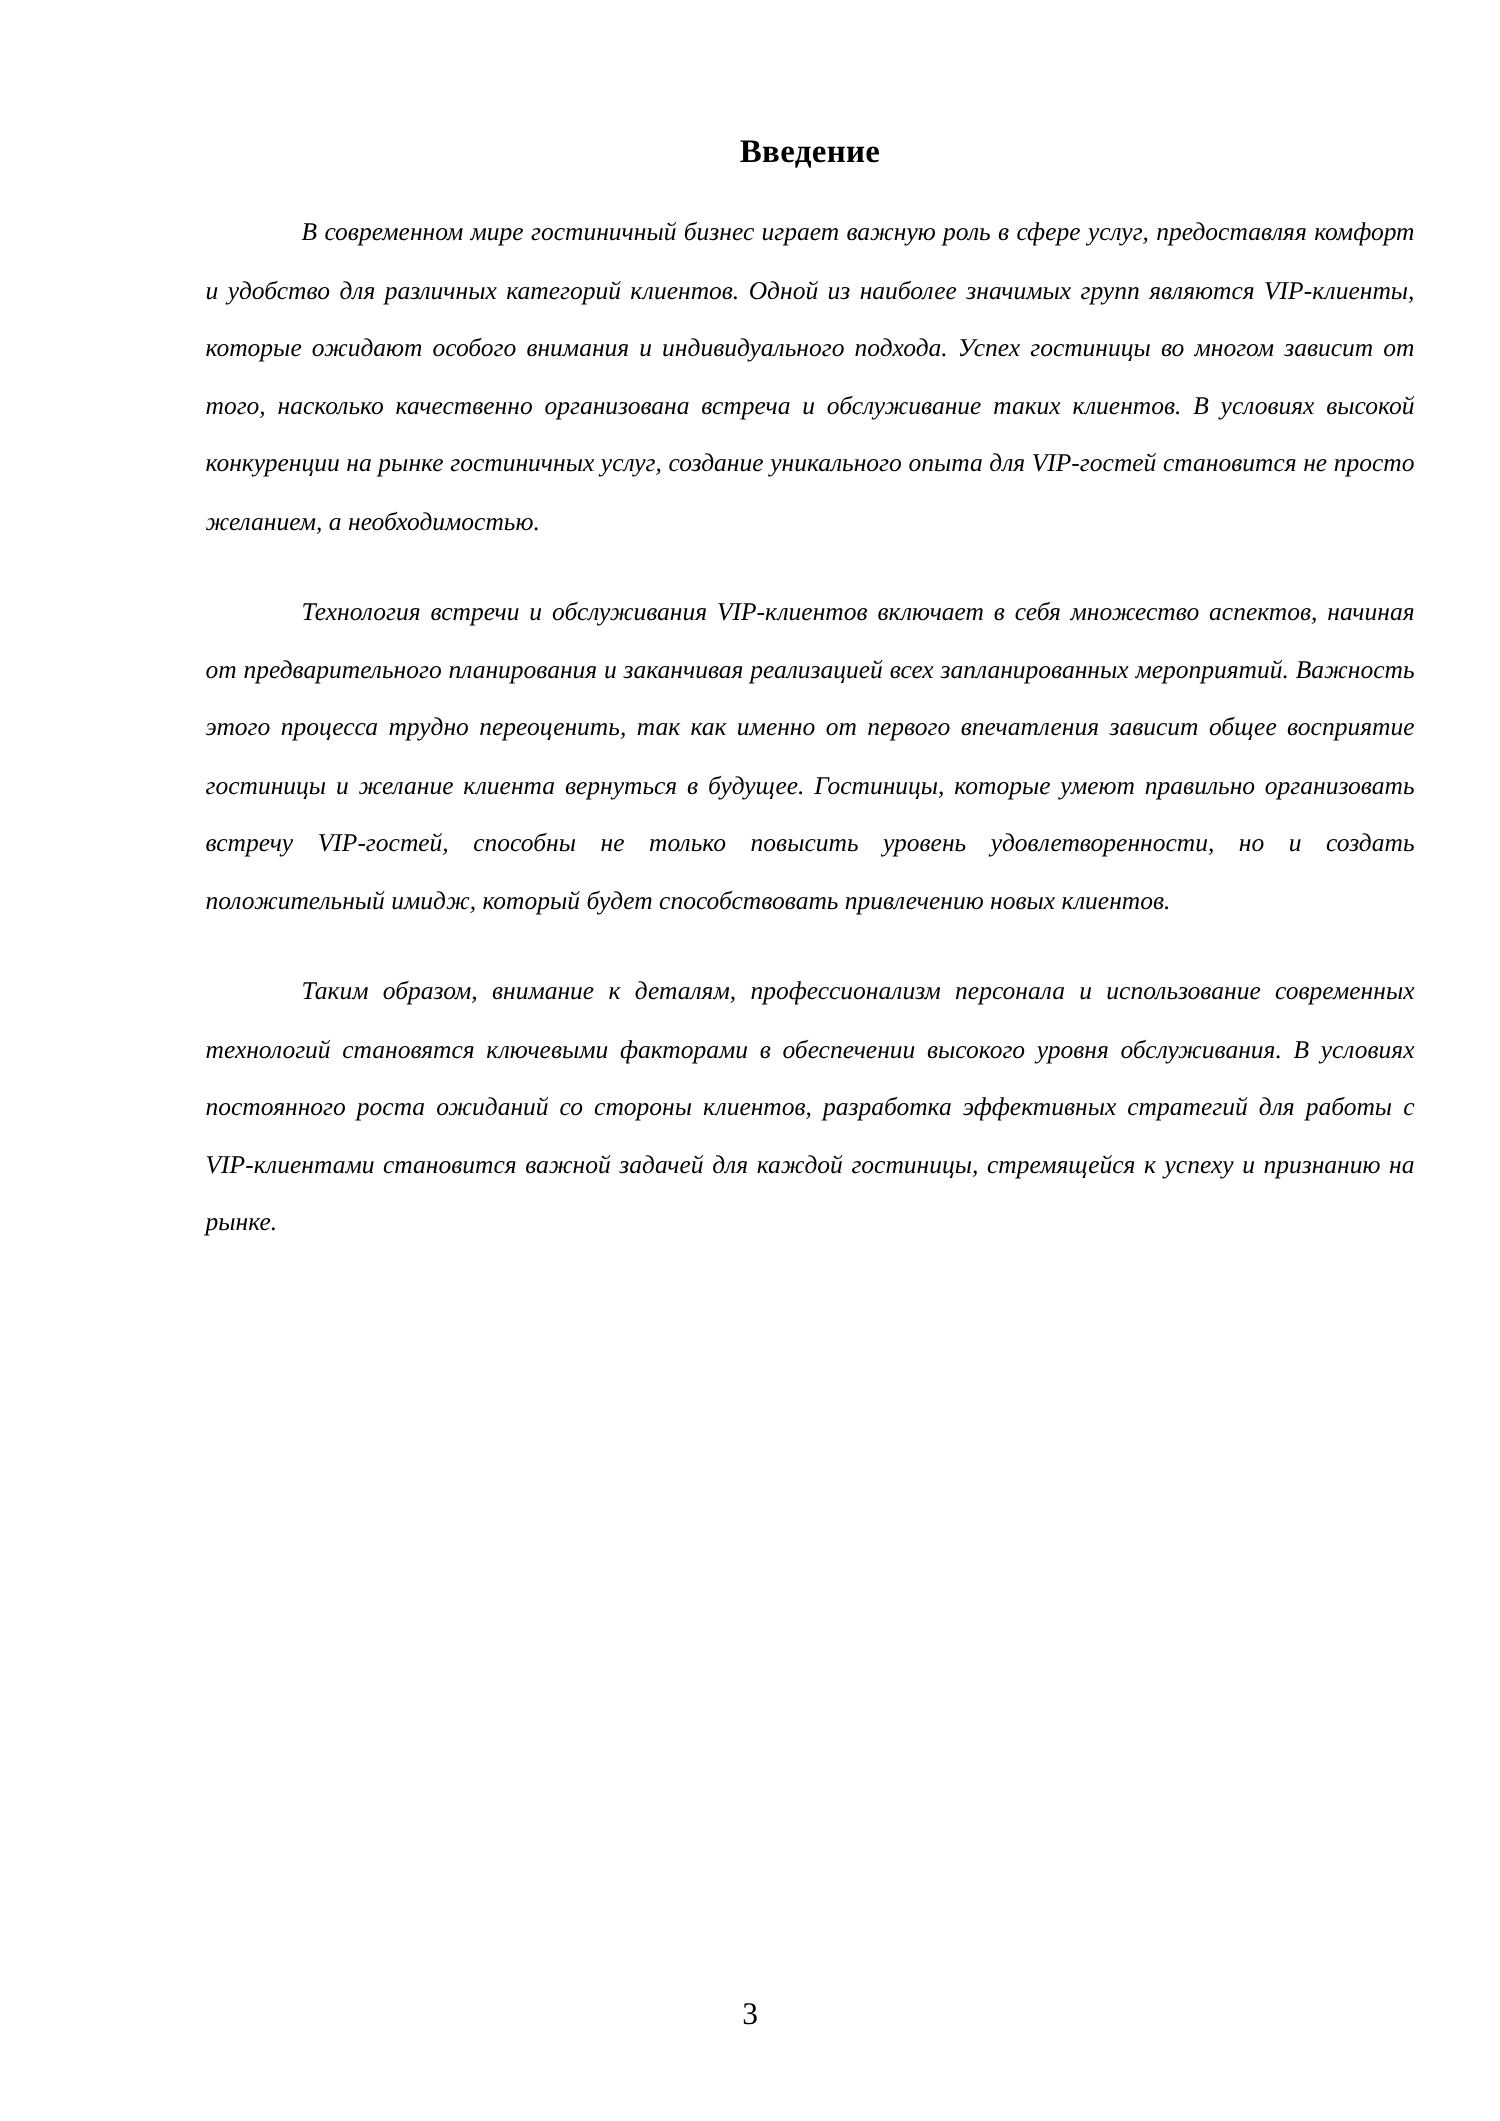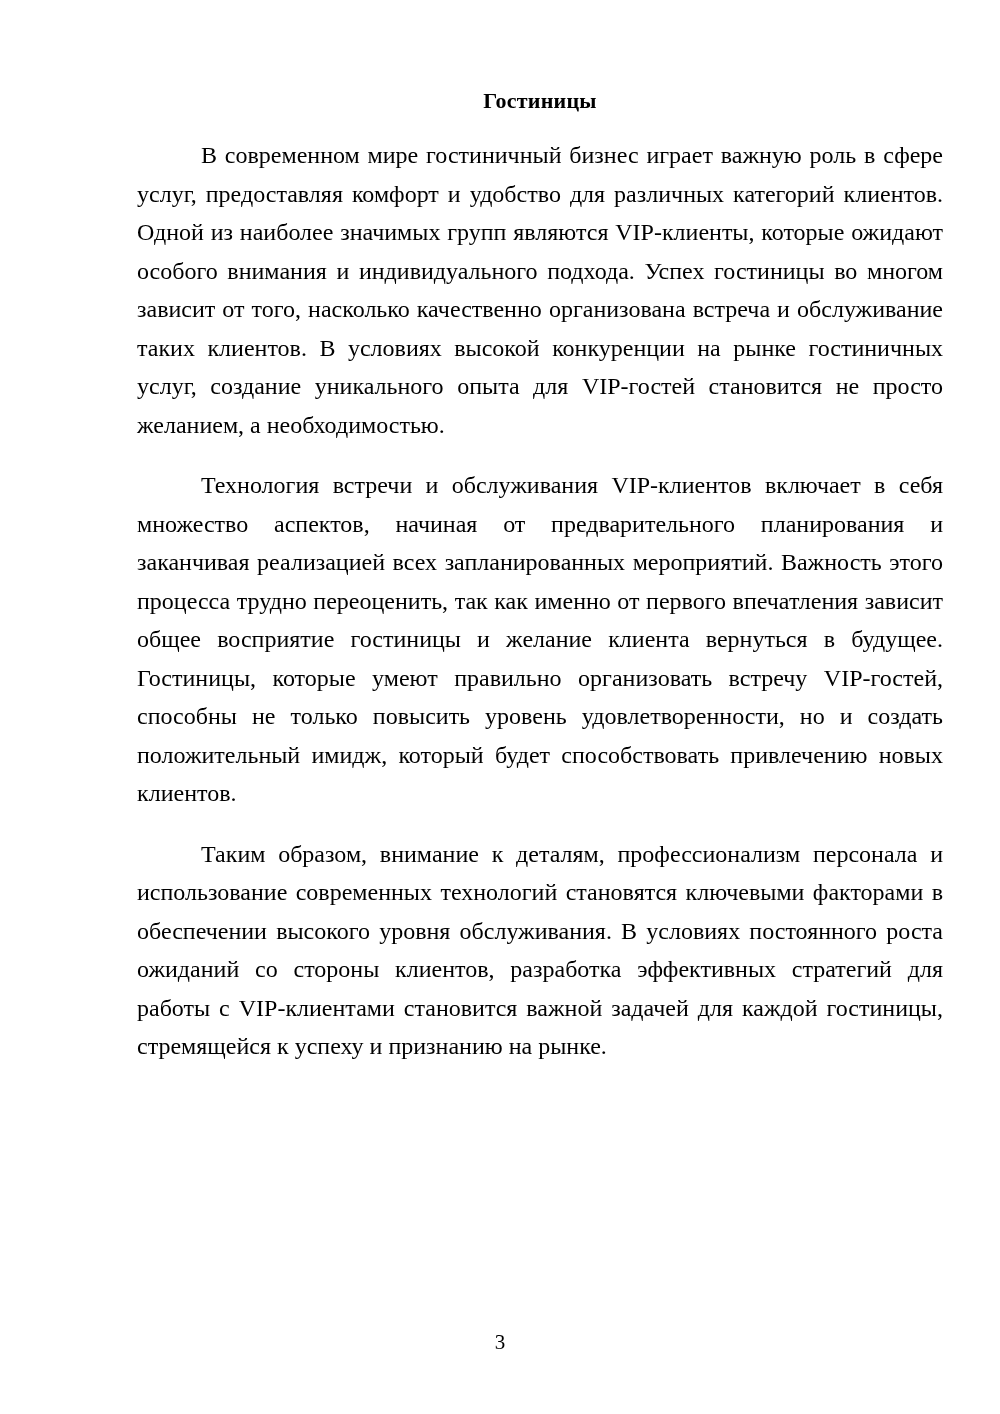--- a/index.html
+++ b/index.html
@@ -57,7 +57,7 @@
 
 <div class="page">
   <div class="content">
-    <h1 class="doc-title">Гостиницы</h1>
+    <h1 class="doc-title">Введение</h1>
     <p class="para">В современном мире гостиничный бизнес играет важную роль в сфере услуг, предоставляя комфорт и удобство для различных категорий клиентов. Одной из наиболее значимых групп являются VIP-клиенты, которые ожидают особого внимания и индивидуального подхода. Успех гостиницы во многом зависит от того, насколько качественно организована встреча и обслуживание таких клиентов. В условиях высокой конкуренции на рынке гостиничных услуг, создание уникального опыта для VIP-гостей становится не просто желанием, а необходимостью.</p>
     <p class="para">Технология встречи и обслуживания VIP-клиентов включает в себя множество аспектов, начиная от предварительного планирования и заканчивая реализацией всех запланированных мероприятий. Важность этого процесса трудно переоценить, так как именно от первого впечатления зависит общее восприятие гостиницы и желание клиента вернуться в будущее. Гостиницы, которые умеют правильно организовать встречу VIP-гостей, способны не только повысить уровень удовлетворенности, но и создать положительный имидж, который будет способствовать привлечению новых клиентов.</p>
     <p class="para">Таким образом, внимание к деталям, профессионализм персонала и использование современных технологий становятся ключевыми факторами в обеспечении высокого уровня обслуживания. В условиях постоянного роста ожиданий со стороны клиентов, разработка эффективных стратегий для работы с VIP-клиентами становится важной задачей для каждой гостиницы, стремящейся к успеху и признанию на рынке.</p>

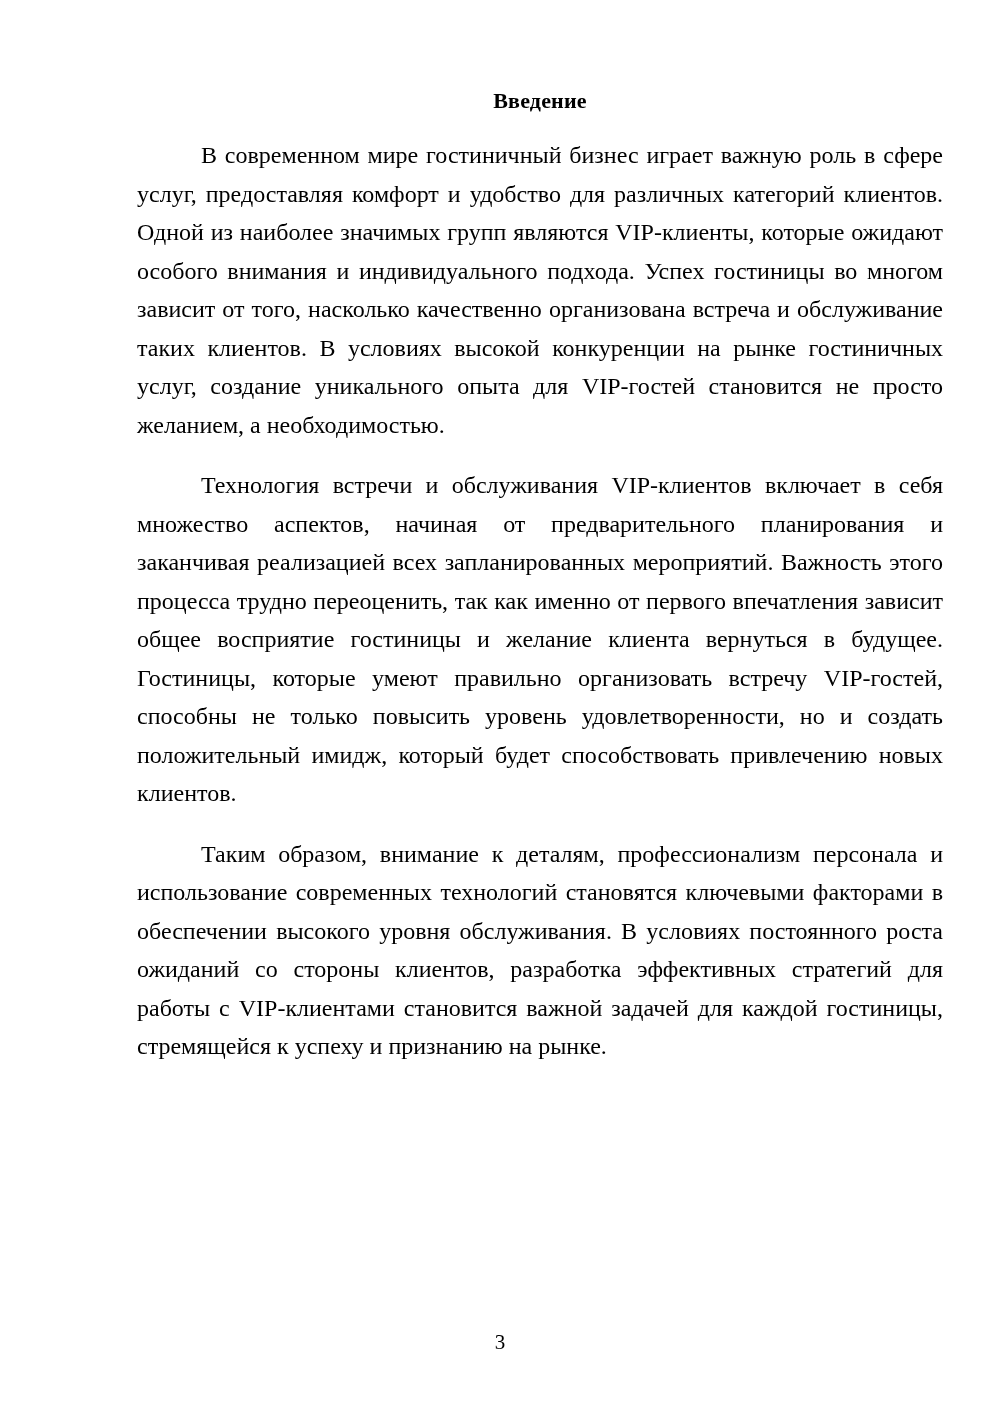--- a/index.html
+++ b/index.html
@@ -31,13 +31,14 @@
     letter-spacing: 0.2px;
   }
   .para {
-    font-size: 24px;
+    font-size: 17px;
     line-height: 38.5px;
     text-align: justify;
     text-indent: 64px;
     margin: 0 0 22px 0;
     
     text-justify: inter-word;
+    font-style: italic;
   }
   .para:last-child {
     margin-bottom: 16px;

